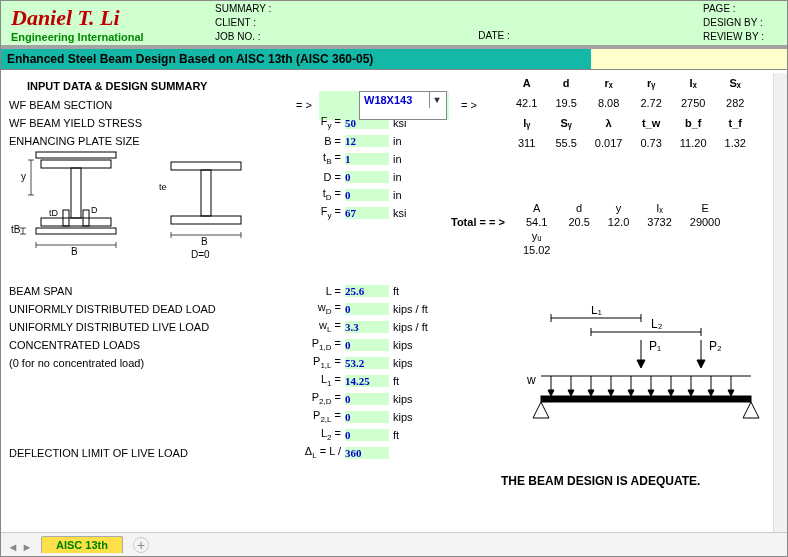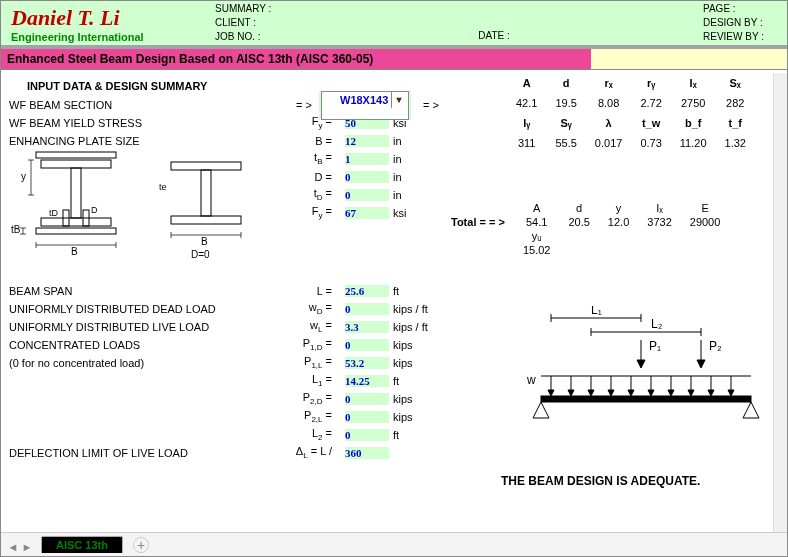--- a/index.html
+++ b/index.html
@@ -43,7 +43,7 @@
   }
   .title-left {
     flex: 0 0 590px;
-    background:#ec4899;
+    background:#14b8a6;
     font-weight:bold;
     padding:3px 6px;
     font-size:12px;

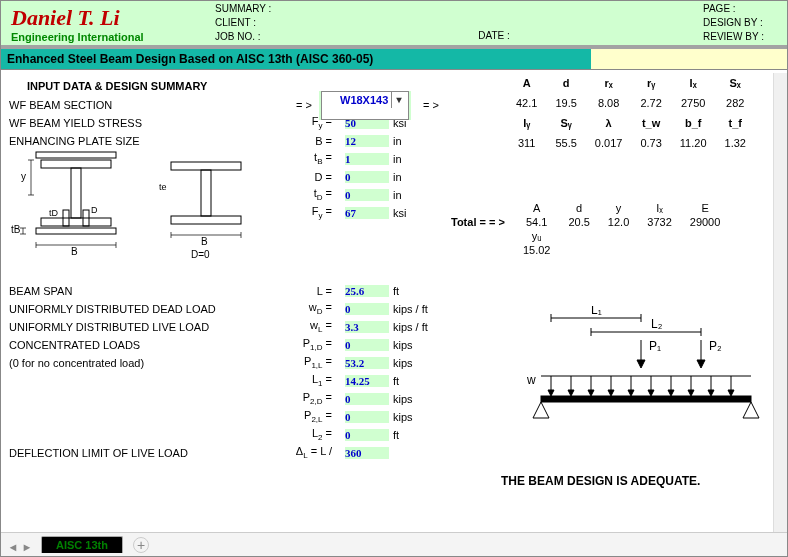--- a/index.html
+++ b/index.html
@@ -97,7 +97,7 @@
     display:inline-block; width:88px;
     border:1px solid #888; background:#fff; height:29px;
     position:relative; color:#0000cc; font-weight:bold; font-size:11px;
-    padding-left:18px; line-height:16px;
+    padding-left:4px; line-height:16px;margin-left:38px;
   }
   .dropdown::after{
     content:"▾"; position:absolute; right:2px; top:0; color:#333; font-size:10px;

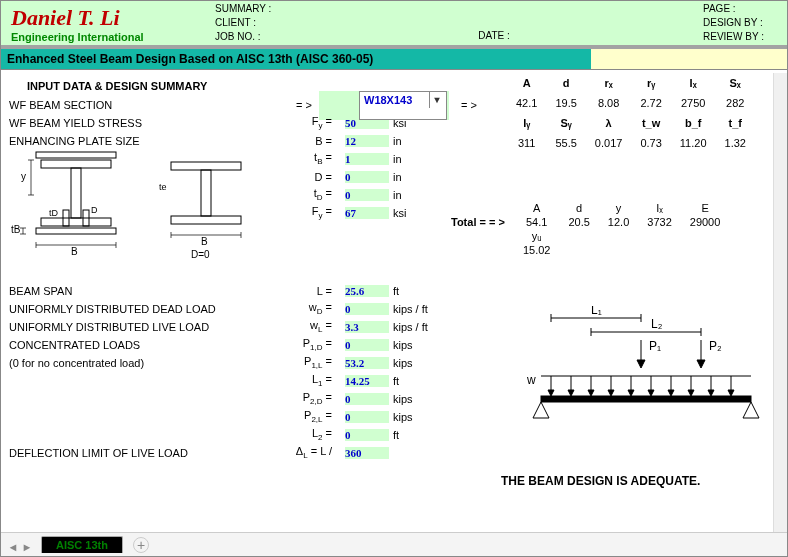--- a/index.html
+++ b/index.html
@@ -54,7 +54,7 @@
   .section-h { font-weight:bold; font-size:11px; margin:4px 18px;}
   .row { display:flex; align-items:center; height:18px; font-size:11px;}
   .lbl { flex: 0 0 280px; }
-  .sym { flex: 0 0 56px; text-align:right; padding-right:13px;}
+  .sym { flex: 0 0 56px; text-align:right; padding-right:4px;}
   .val { flex: 0 0 44px; text-align:left; color:#0000cc; font-weight:bold;font-family:Liberation Serif, serif;}
   .unit{ flex: 0 0 50px; padding-left:4px;}
   .hl  { background:#d0ffd0;}

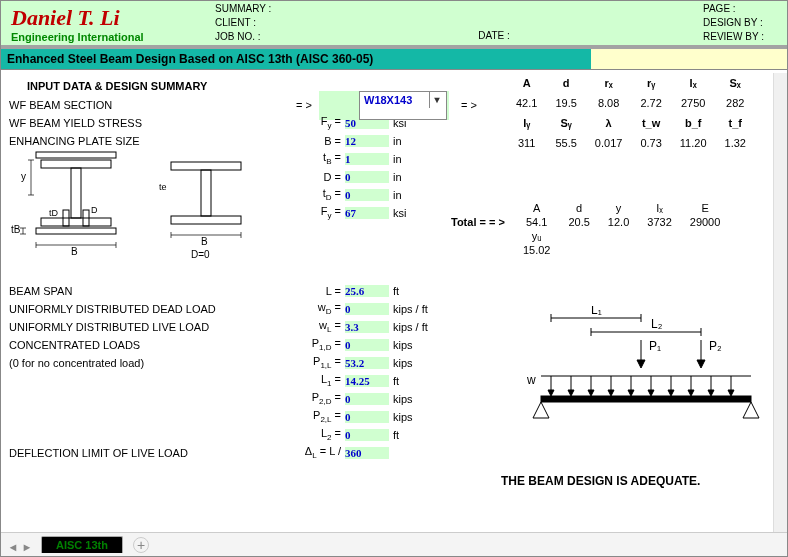--- a/index.html
+++ b/index.html
@@ -89,7 +89,7 @@
   .tab-nav { position:absolute; left:6px; bottom:3px; display:flex; gap:2px;}
   .tab-nav span{ width:12px; text-align:center; color:#888;}
   .tab {
-    padding:2px 14px; background:#000000; border:1px solid #aaa; border-bottom:none;
+    padding:2px 14px; background:#fde047; border:1px solid #aaa; border-bottom:none;
     color:#008000; font-weight:bold; border-radius:2px 2px 0 0;
   }
   .tab-plus { margin-left:10px; color:#888; font-size:14px; border:1px solid #ccc; border-radius:50%; width:16px; height:16px; display:flex; align-items:center; justify-content:center;}

